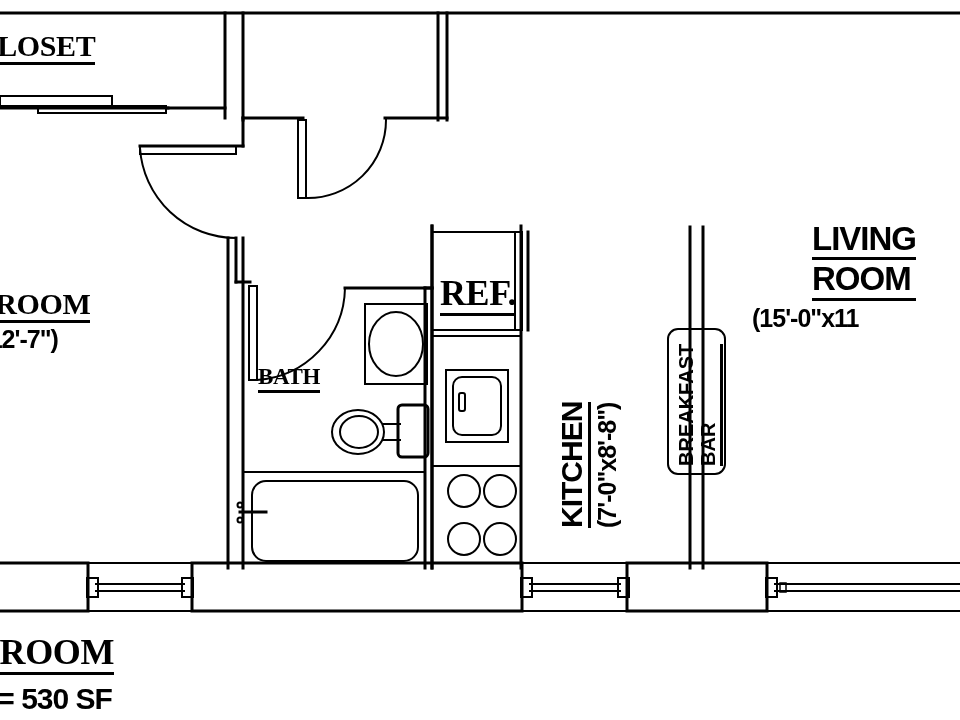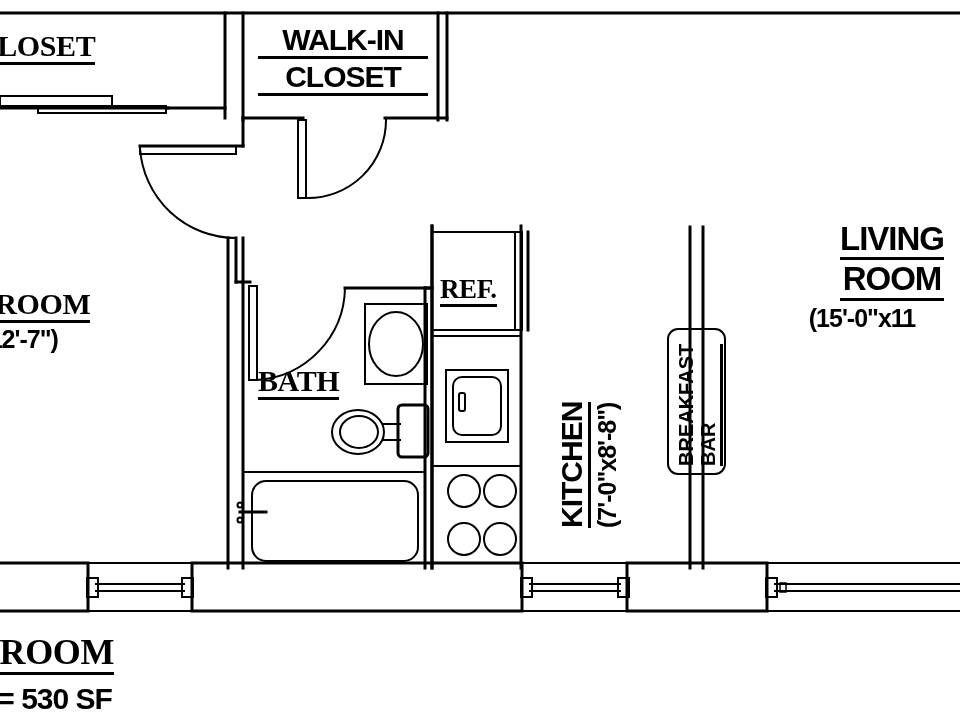--- a/index.html
+++ b/index.html
@@ -166,10 +166,6 @@
     <span class="u">CLOSET</span>
   </div>
 
-  <div class="lbl sans sz-room center" style="left:258px; top:24px; width:170px;">
-    <span class="u">WALK-IN</span>
-    <span class="u" style="margin-top:2px;">CLOSET</span>
-  </div>
 
 
   <div class="lbl serif" style="left:-26px; top:288px;">

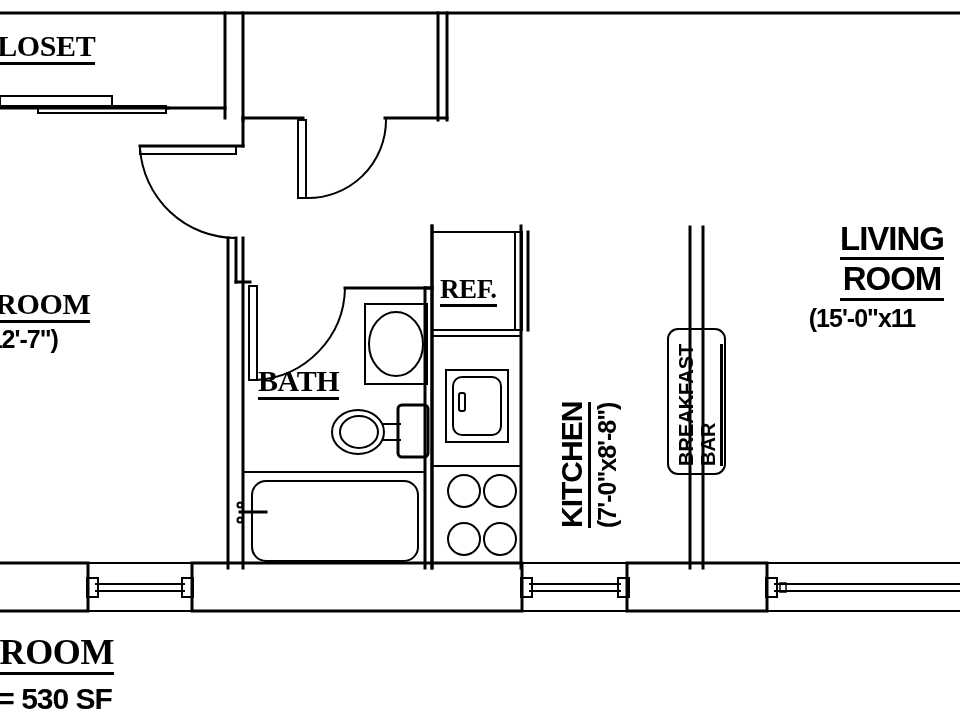--- a/index.html
+++ b/index.html
@@ -195,7 +195,7 @@
     </div>
   </div>
 
-  <div class="lbl sans" style="left:840px; top:222px; text-align:center;">
+  <div class="lbl sans" style="left:812px; top:222px; text-align:left;">
     <span class="u sz-big" style="display:block;">LIVING</span>
     <span class="u sz-big" style="display:block; margin-top:2px;">ROOM</span>
     <span class="plain sz-dim" style="display:block; margin-top:4px; margin-left:-60px;">(15'-0"x11</span>

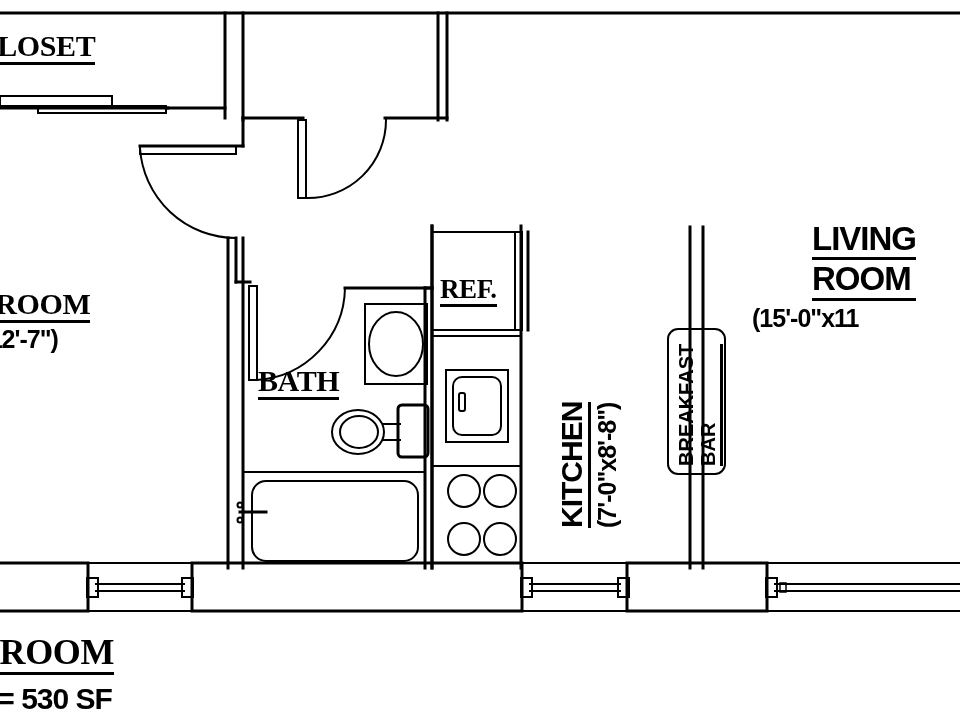--- a/index.html
+++ b/index.html
@@ -46,7 +46,7 @@
   .sz-room { font-size: 30px; }
   .sz-dim  { font-size: 25px; }
   .sz-bath { font-size: 30px; text-align: right; }
-  .sz-ref  { font-size: 27px; }
+  .sz-ref  { font-size: 36px; }
   .sz-big  { font-size: 33px; }
   .sz-bar  { font-size: 20px; letter-spacing: 0px; }
 

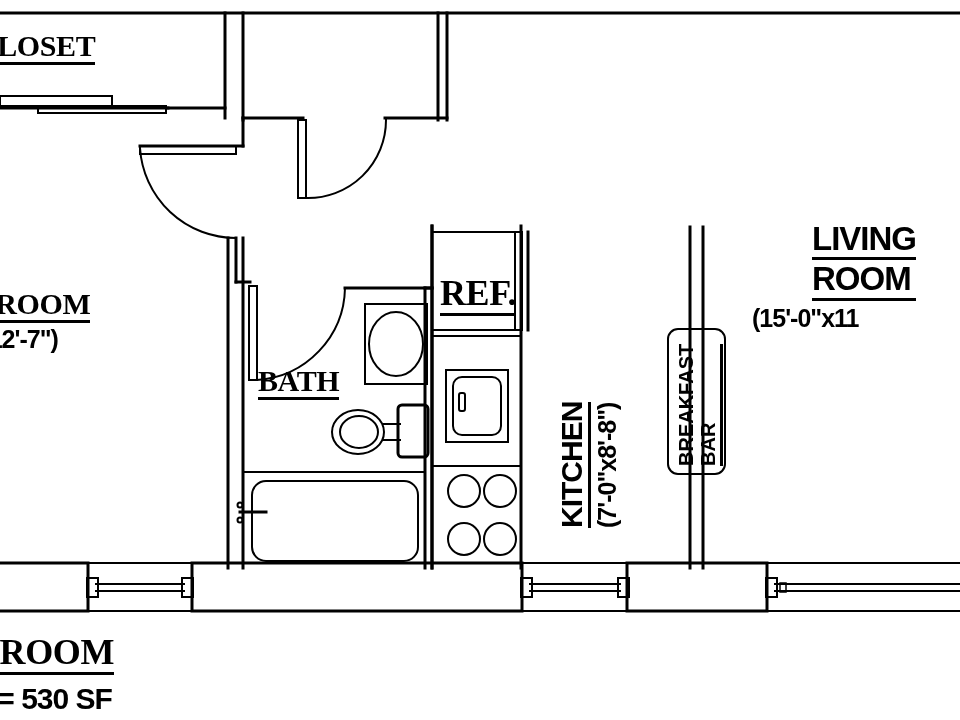--- a/index.html
+++ b/index.html
@@ -45,7 +45,7 @@
   
   .sz-room { font-size: 30px; }
   .sz-dim  { font-size: 25px; }
-  .sz-bath { font-size: 30px; text-align: right; }
+  .sz-bath { font-size: 23px; text-align: right; }
   .sz-ref  { font-size: 36px; }
   .sz-big  { font-size: 33px; }
   .sz-bar  { font-size: 20px; letter-spacing: 0px; }

